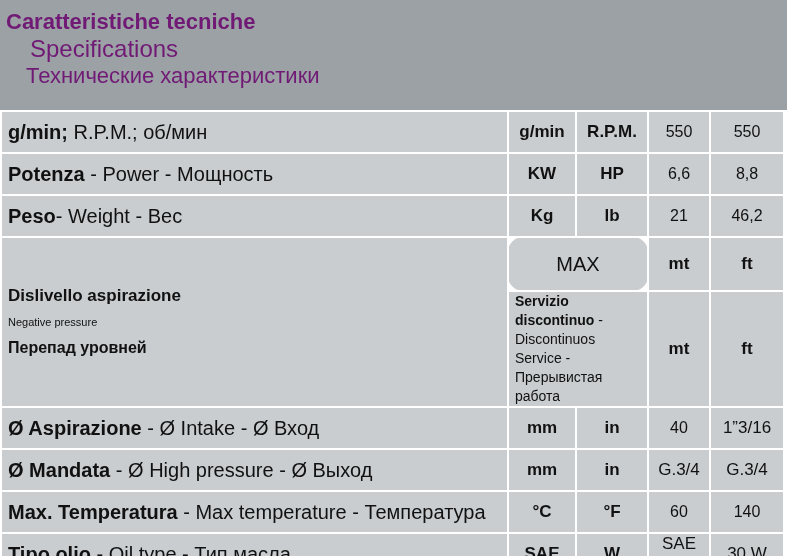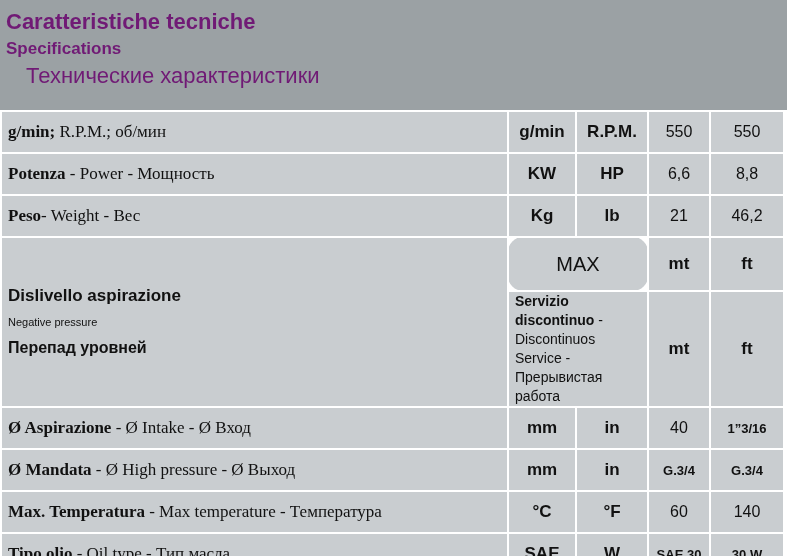--- a/index.html
+++ b/index.html
@@ -35,9 +35,10 @@
     letter-spacing: 0px;
   }
   .header .line2 {
-    font-size: 17px;
-    font-weight: bold;
+    font-size: 24px;
+    font-weight: normal;
     line-height: 25px;
+    margin-left: 24px;
   }
   .header .line3 {
     font-size: 22px;

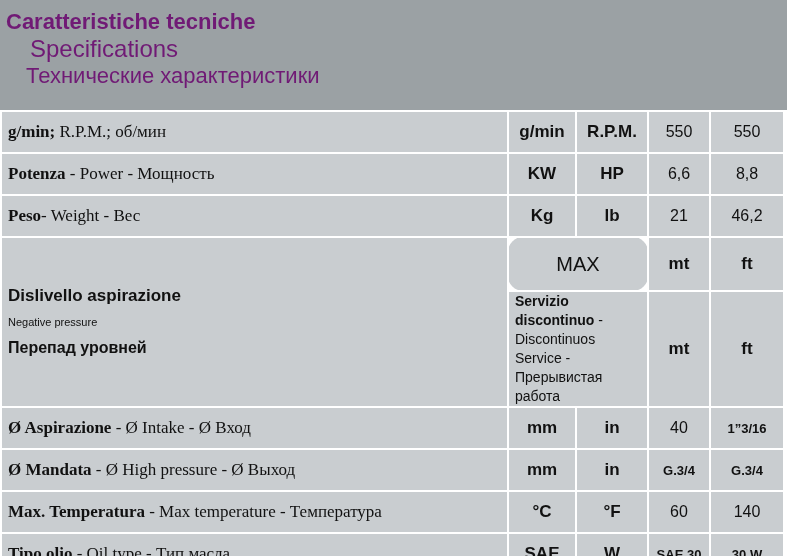--- a/index.html
+++ b/index.html
@@ -66,9 +66,8 @@
   .c-v2   { width: 74px; }
 
   .desc {
-    font-size: 17px;
+    font-size: 20px;
     height: 40px;
-    font-family: Liberation Serif, serif;
   }
   .desc .b { font-weight: bold; }
   .desc .n { font-weight: normal; }

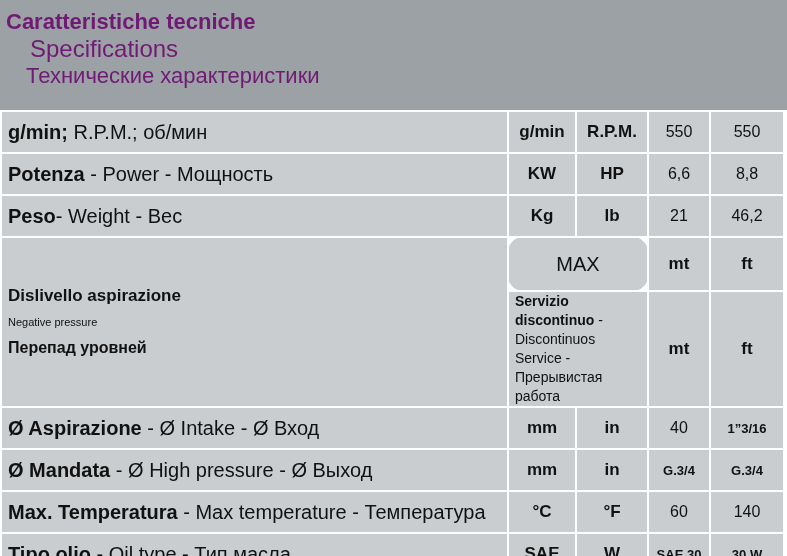--- a/index.html
+++ b/index.html
@@ -81,7 +81,7 @@
     text-align: center;
     font-size: 16px;
   }
-  .val.small { font-size: 13px; font-weight: bold; }
+  .val.small { font-size: 17px; }
 
   
   .dislivello-left {

